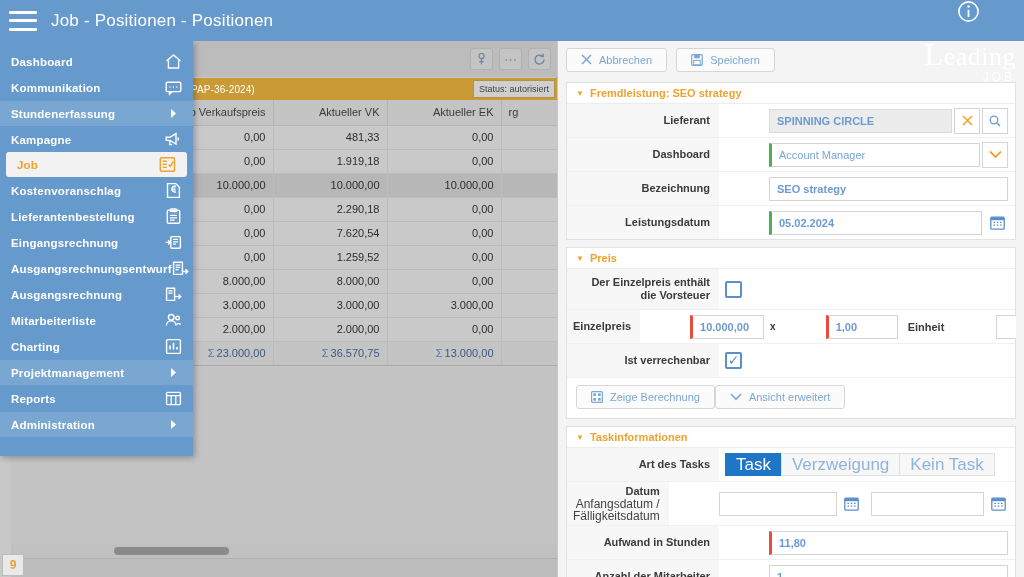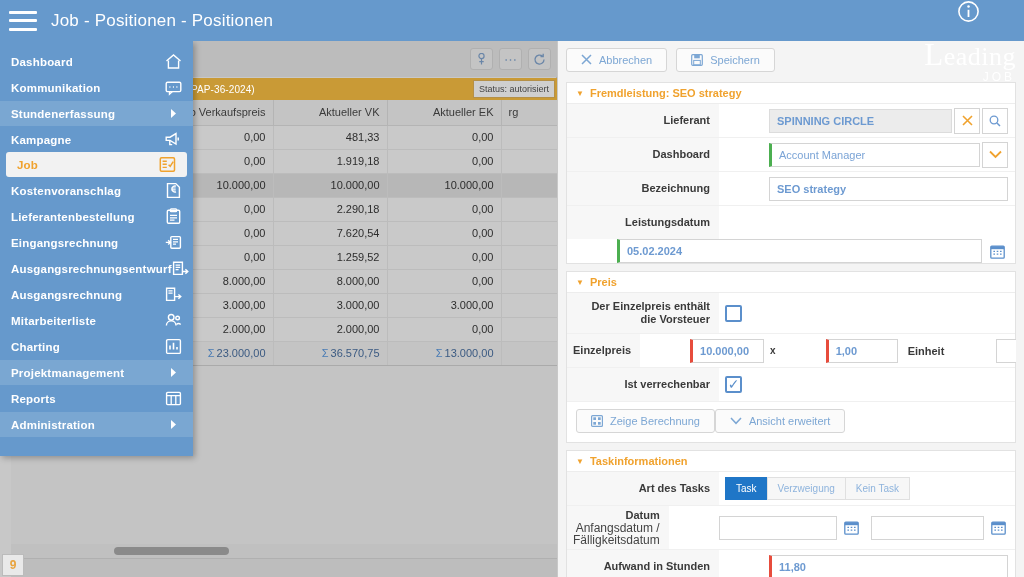--- a/index.html
+++ b/index.html
@@ -129,7 +129,7 @@
   .cardhdr .caret { font-size: 8px; color: #f0a22e; }
 
   .frow { display: flex; min-height: 33px; border-bottom: 1px solid #f0f0f0; }
-  .frow:last-child { border-bottom: none; flex-direction: column; }
+  .frow:last-child { border-bottom: none; }
   .flabel {
     width: 152px; min-height: 33px; background: #f7f7f7; display: flex;
     flex-direction: column; align-items: flex-end; justify-content: center;

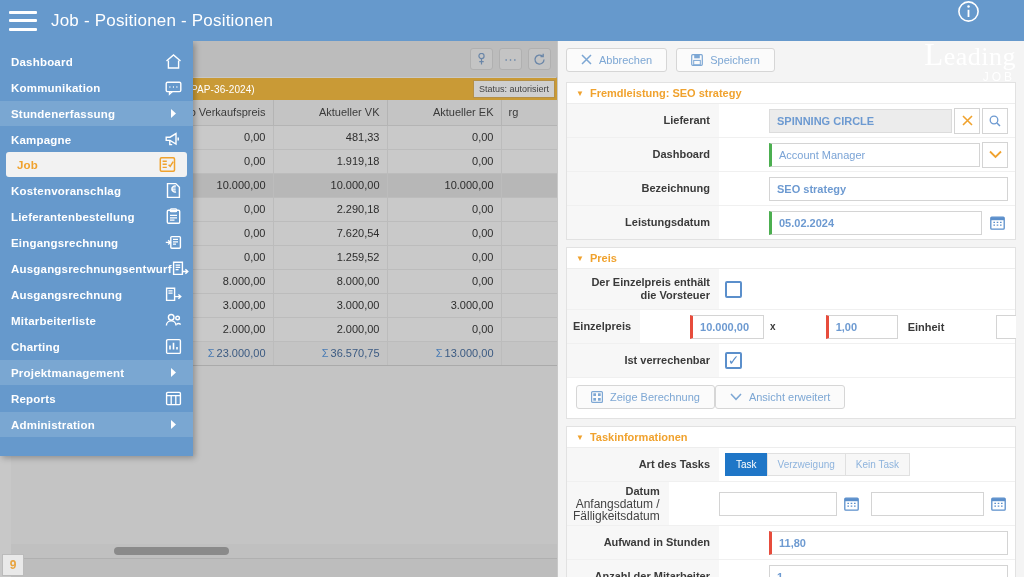--- a/index.html
+++ b/index.html
@@ -166,7 +166,7 @@
 
   .segwrap { display: flex; }
   .seg {
-    height: 23px; padding: 0 10px; display: flex; align-items: center; font-size: 10px;
+    height: 23px; padding: 0 10px; display: flex; align-items: center; font-size: 17px;
     border: 1px solid #e0e0e0; border-right: none; background: #f7f7f7; color: #8fb4dd; cursor: pointer;
   }
   .seg:last-child { border-right: 1px solid #e0e0e0; }

